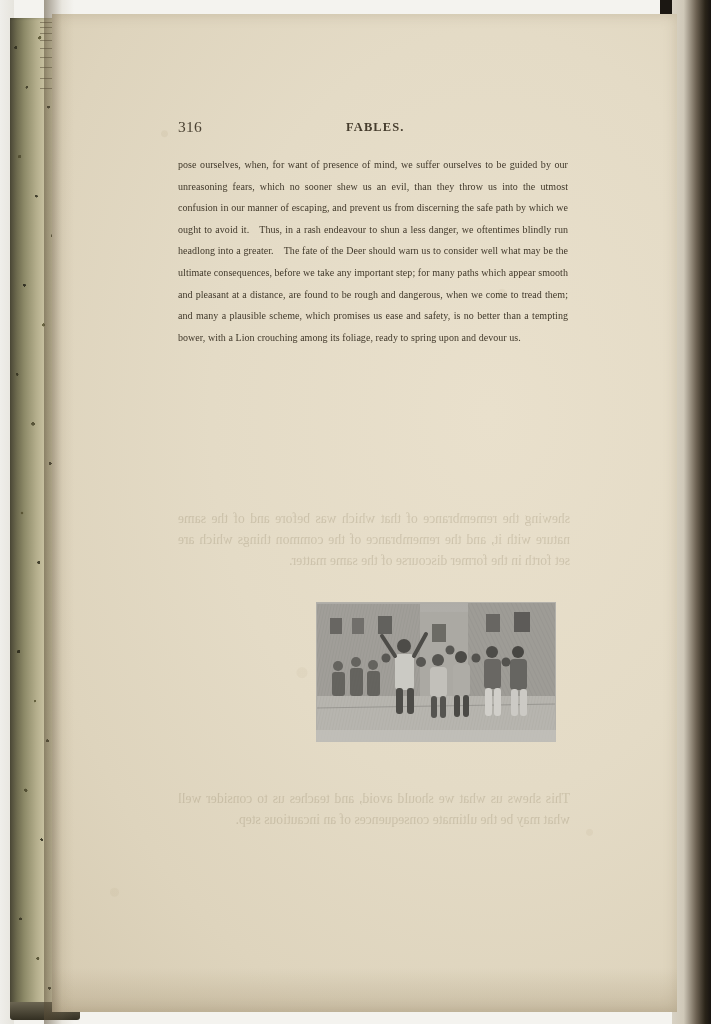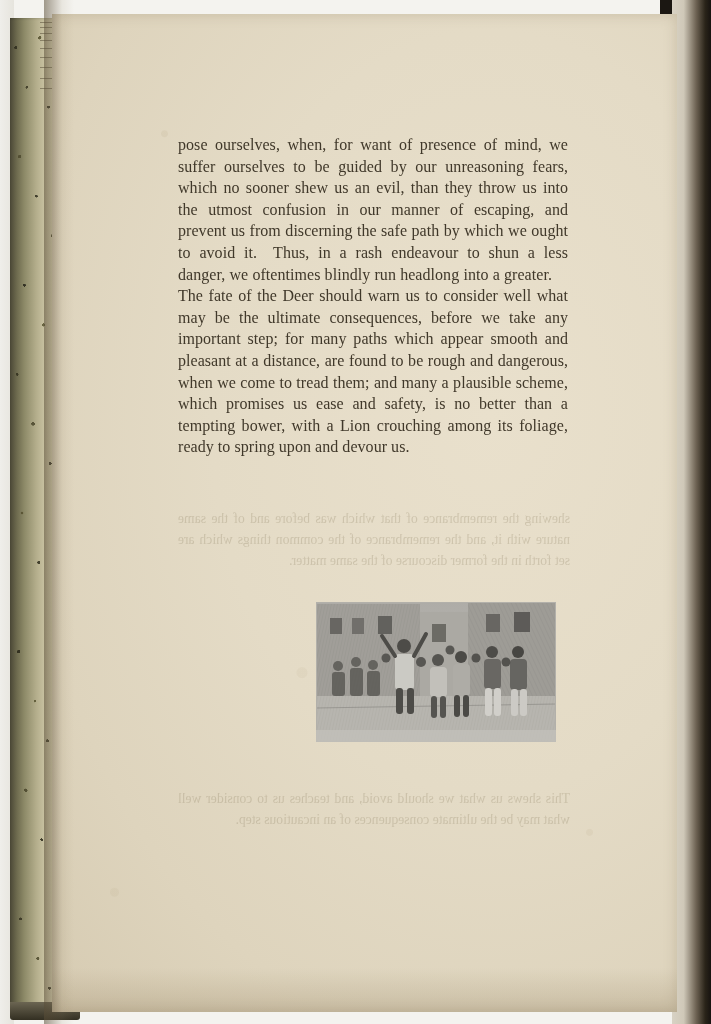--- a/index.html
+++ b/index.html
@@ -278,6 +278,10 @@
   <div class="ghost ghost-b">This shews us what we should avoid, and teaches us to consider well what may be the ultimate consequences of an incautious step.</div>
 
   <div class="textblock">
+    <div class="running-head">
+      <span class="folio">316</span>
+      <span class="head-title">FABLES.</span>
+    </div>
     <p class="body-text">pose ourselves, when, for want of presence of mind, we suffer ourselves to be guided by our unreasoning fears, which no sooner shew us an evil, than they throw us into the utmost confusion in our manner of escaping, and prevent us from discerning the safe path by which we ought to avoid it. Thus, in a rash endeavour to shun a less danger, we oftentimes blindly run headlong into a greater. The fate of the Deer should warn us to consider well what may be the ultimate consequences, before we take any important step; for many paths which appear smooth and pleasant at a distance, are found to be rough and dangerous, when we come to tread them; and many a plausible scheme, which promises us ease and safety, is no better than a tempting bower, with a Lion crouching among its foliage, ready to spring upon and devour us.</p>
   </div>
 

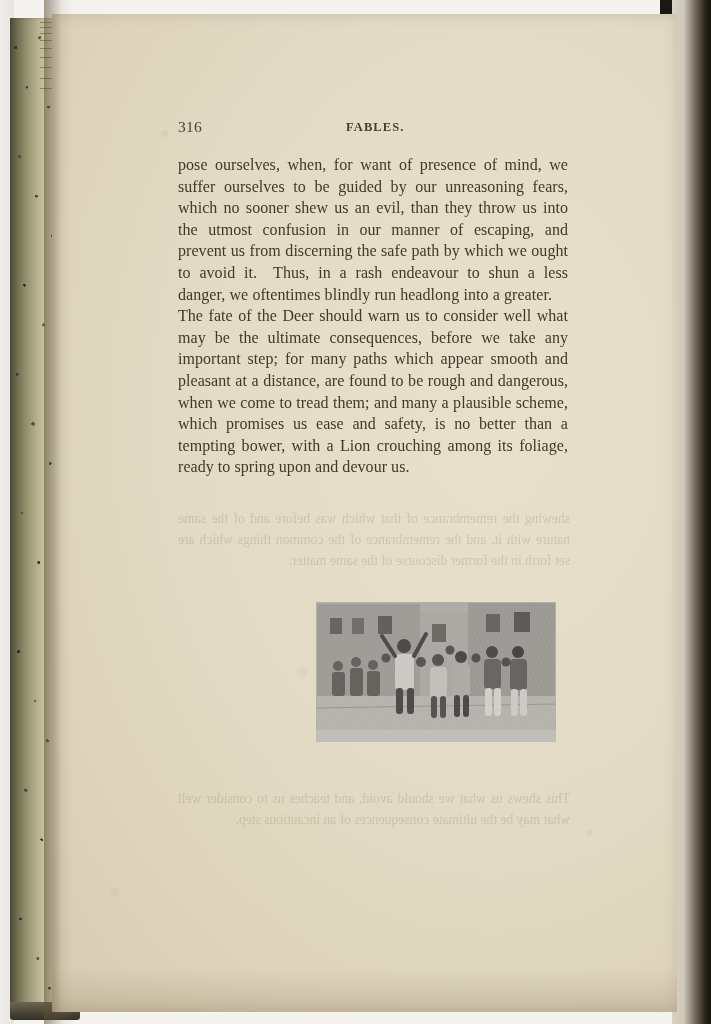--- a/index.html
+++ b/index.html
@@ -180,7 +180,7 @@
     color: #463d2e;
   }
   .body-text {
-    font-size: 16px;
+    font-size: 10px;
     line-height: 21.6px;
     color: #40382a;
     text-align: justify;

